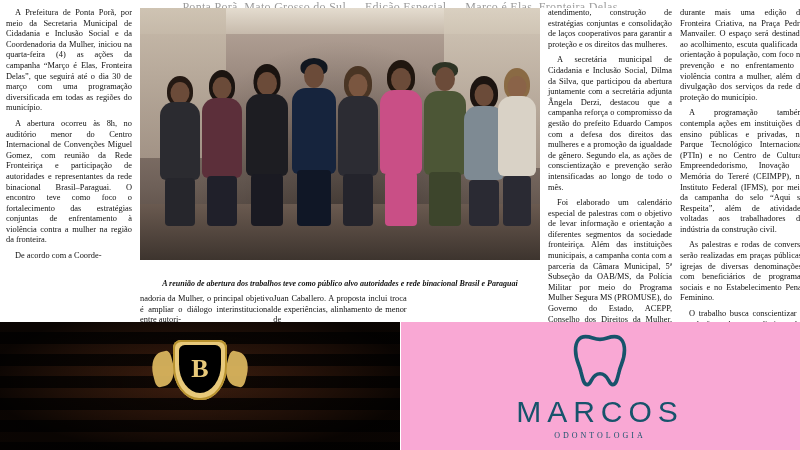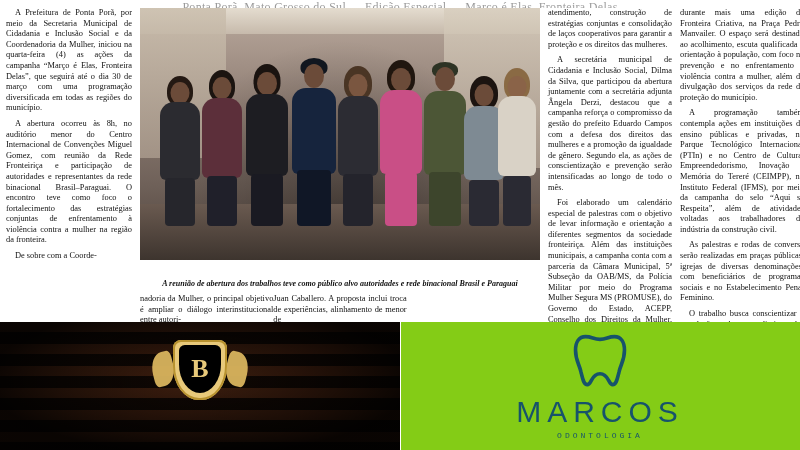--- a/index.html
+++ b/index.html
@@ -244,7 +244,7 @@
     <div class="col">
       <p class="body">A Prefeitura de Ponta Porã, por meio da Secretaria Municipal de Cidadania e Inclusão Social e da Coordenadoria da Mulher, iniciou na quarta-feira (4) as ações da campanha “Março é Elas, Fronteira Delas”, que seguirá até o dia 30 de março com uma programação diversificada em todas as regiões do município.</p>
       <p class="body">A abertura ocorreu às 8h, no auditório menor do Centro Internacional de Convenções Miguel Gomez, com reunião da Rede Fronteiriça e participação de autoridades e representantes da rede binacional Brasil–Paraguai. O encontro teve como foco o fortalecimento das estratégias conjuntas de enfrentamento à violência contra a mulher na região da fronteira.</p>
-      <p class="body">De sobre com a Coorde-</p>
+      <p class="body">De acordo com a Coorde-</p>
     </div>
 
     <div class="col">

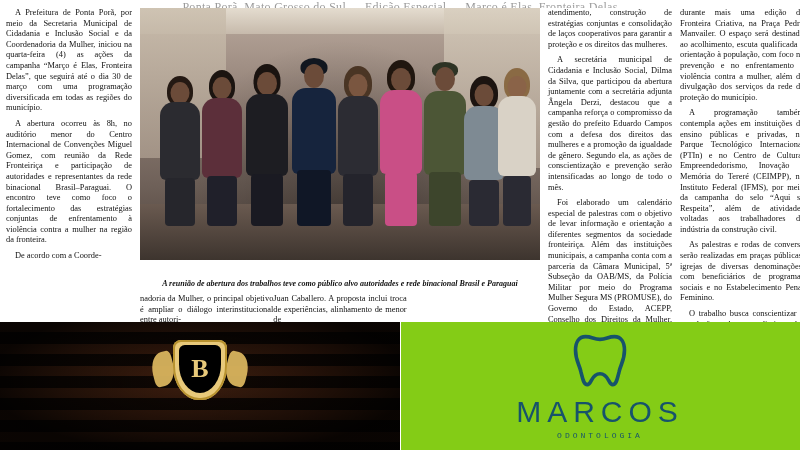--- a/index.html
+++ b/index.html
@@ -202,7 +202,7 @@
 
   .ad-marcos {
     position: relative;
-    background: #84cc16;
+    background: #f9a8d4;
     display: flex;
     flex-direction: column;
     align-items: center;

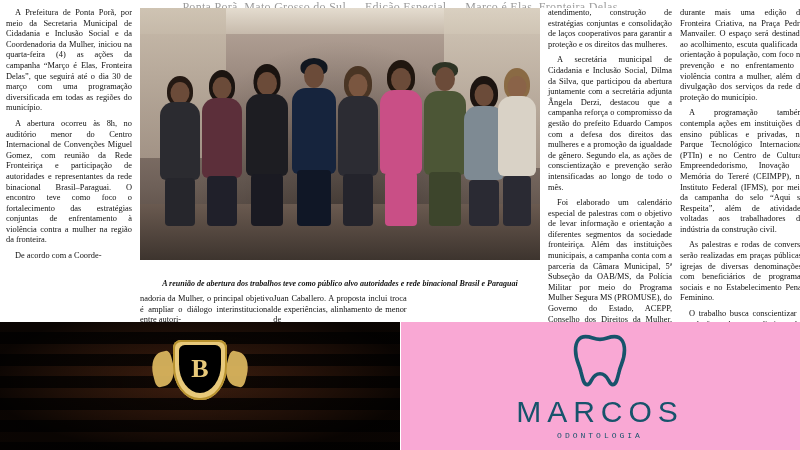--- a/index.html
+++ b/index.html
@@ -222,7 +222,7 @@
   .marcos-sub {
     margin-top: 2px;
     color: #17536b;
-    font-family: Liberation Mono, monospace;
+    font-family: Liberation Serif, serif;
     font-size: 8px;
     letter-spacing: 3px;
   }

